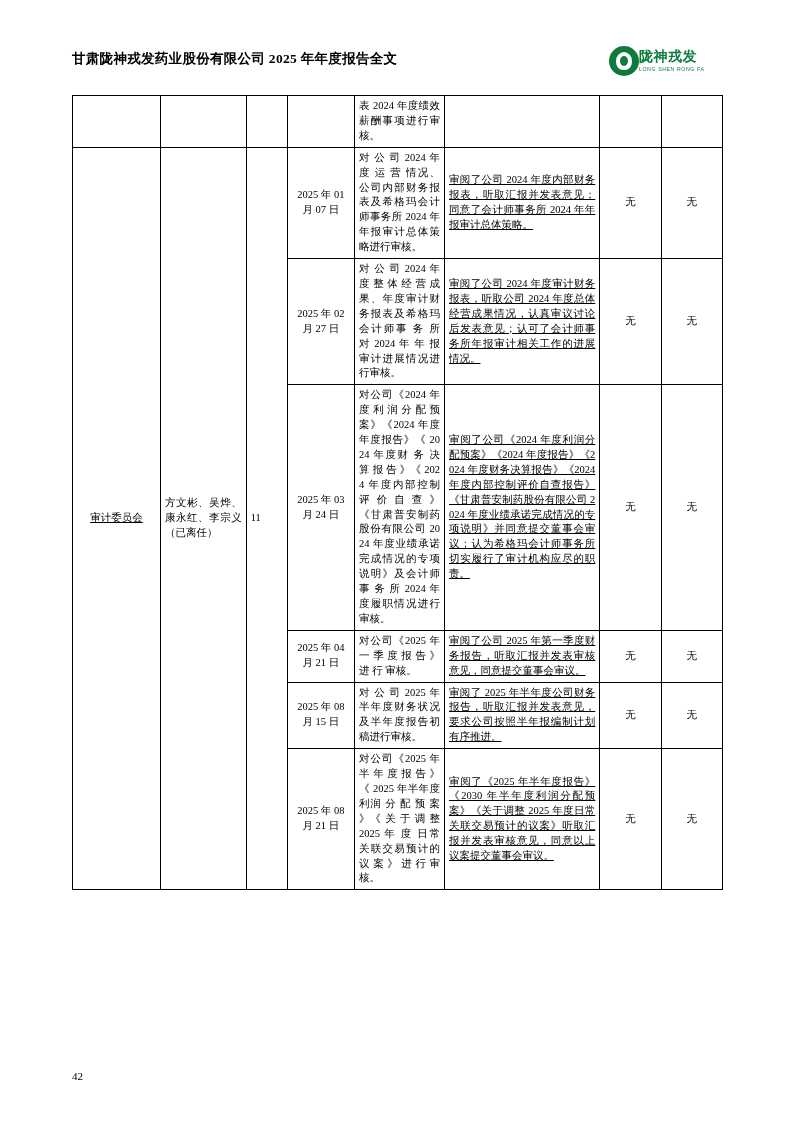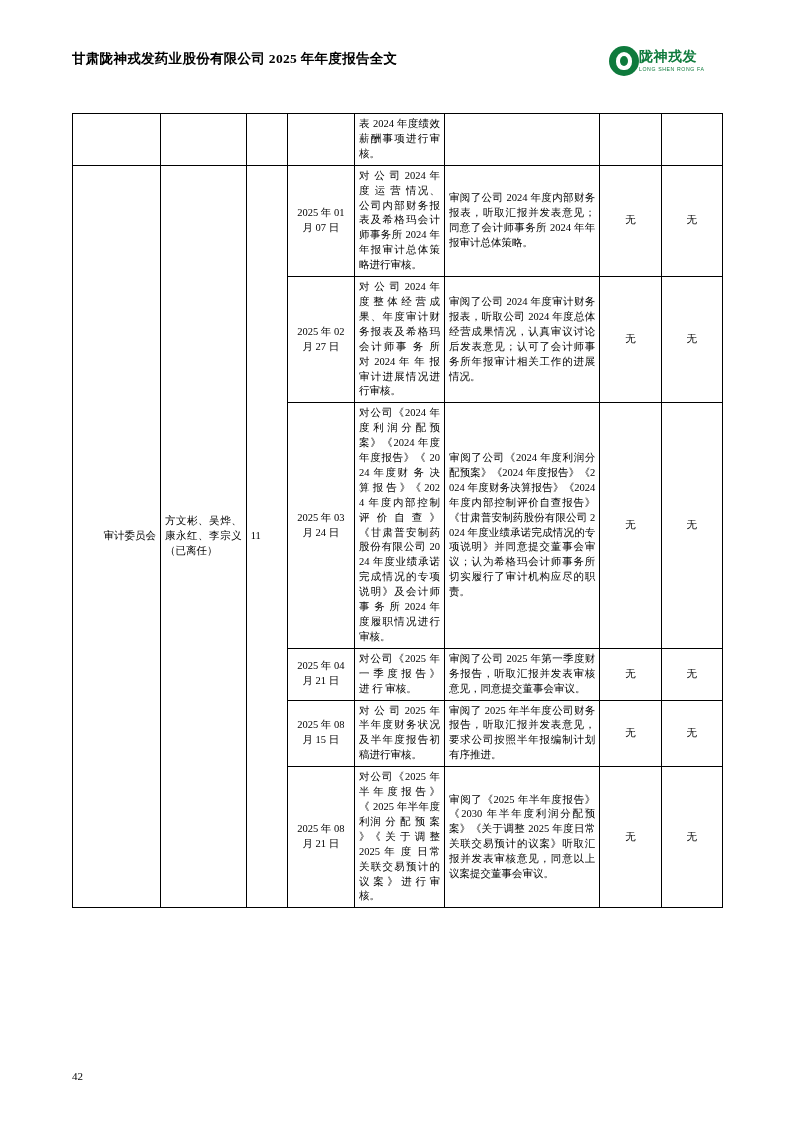--- a/index.html
+++ b/index.html
@@ -89,7 +89,7 @@
   .tbl-wrap {
     position: absolute;
     left: 72px;
-    top: 113px;
+    top: 95px;
     width: 651px;
   }
   table.main {

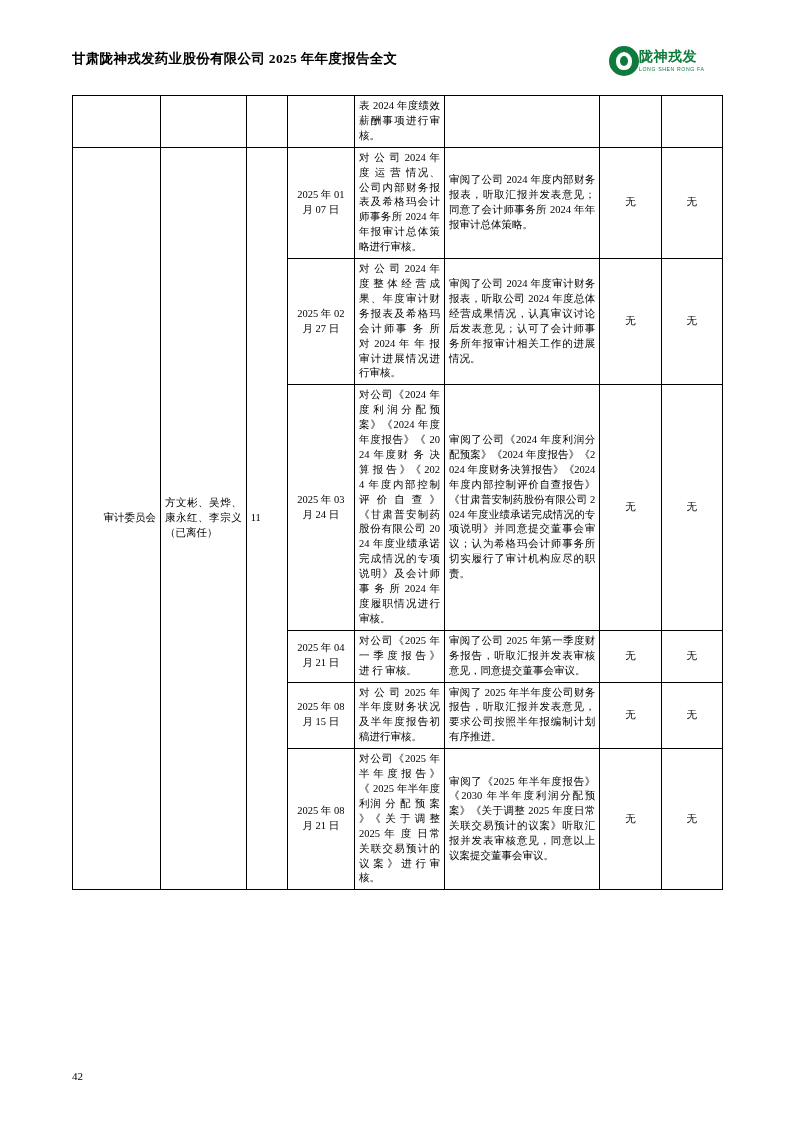--- a/index.html
+++ b/index.html
@@ -122,7 +122,7 @@
     padding: 4px 5px;
   }
   .matter-cell { padding: 4px 5px; }
-  .opinion-cell { padding: 4px 6px; }
+  .opinion-cell { padding: 4px 6px; text-decoration: underline; }
   .date-cell { letter-spacing: 0px; }
 
   

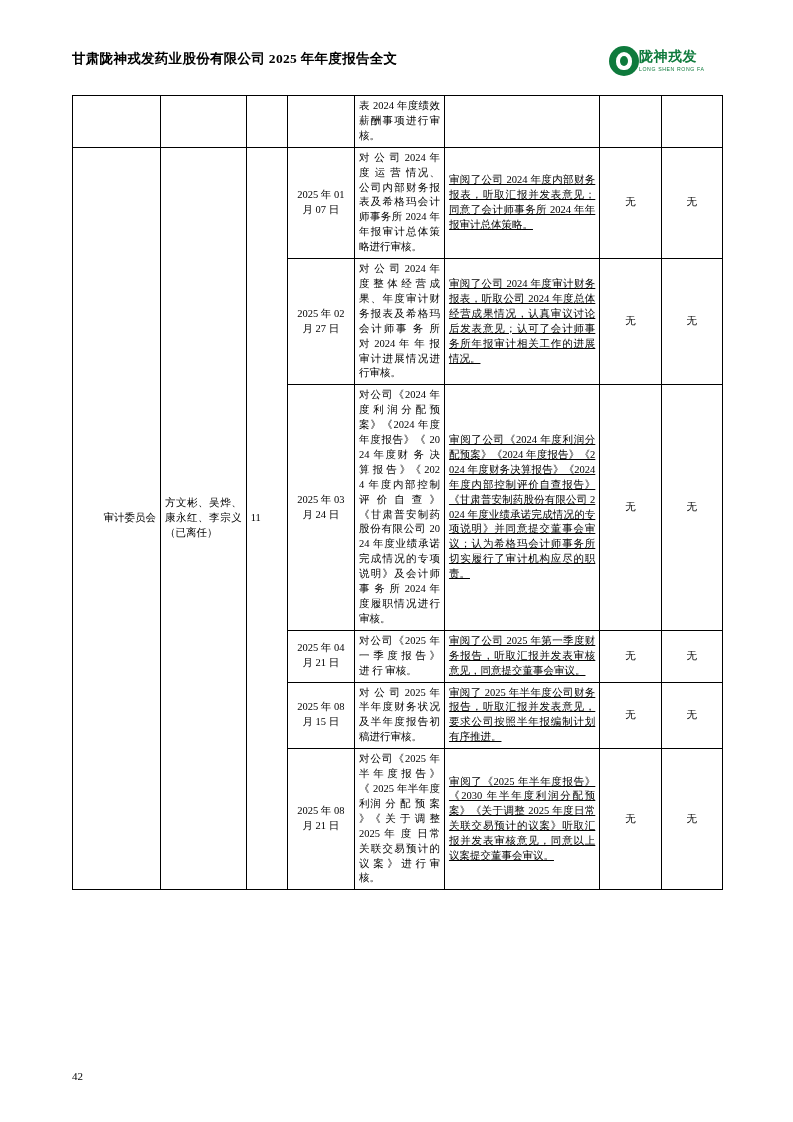--- a/index.html
+++ b/index.html
@@ -106,7 +106,7 @@
     font-family: "Liberation Serif", "DejaVu Serif", serif;
     word-break: break-all;
   }
-  .c-name { width: 86px; text-align: right; }
+  .c-name { width: 86px; text-align: center; text-decoration: underline; }
   .c-members { width: 84px; text-align: left; margin-top: 17px; }
   .c-count { width: 40px; }
   .c-date { width: 66px; text-align: center; margin-left: 32px; }

